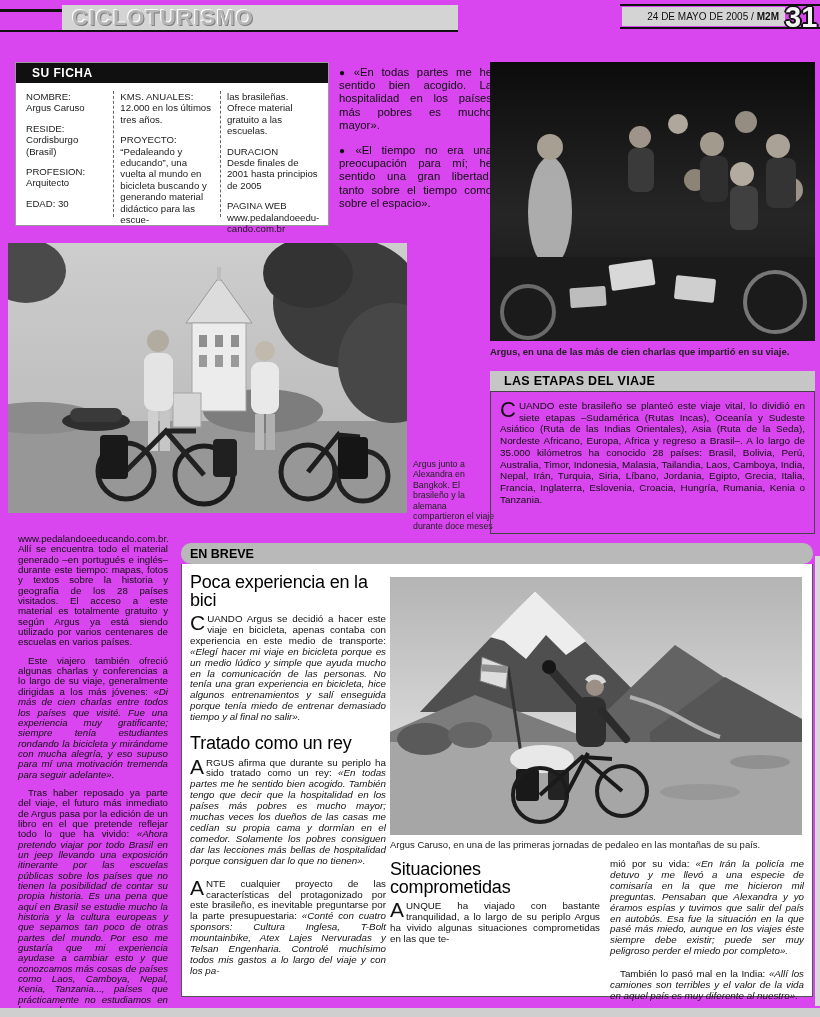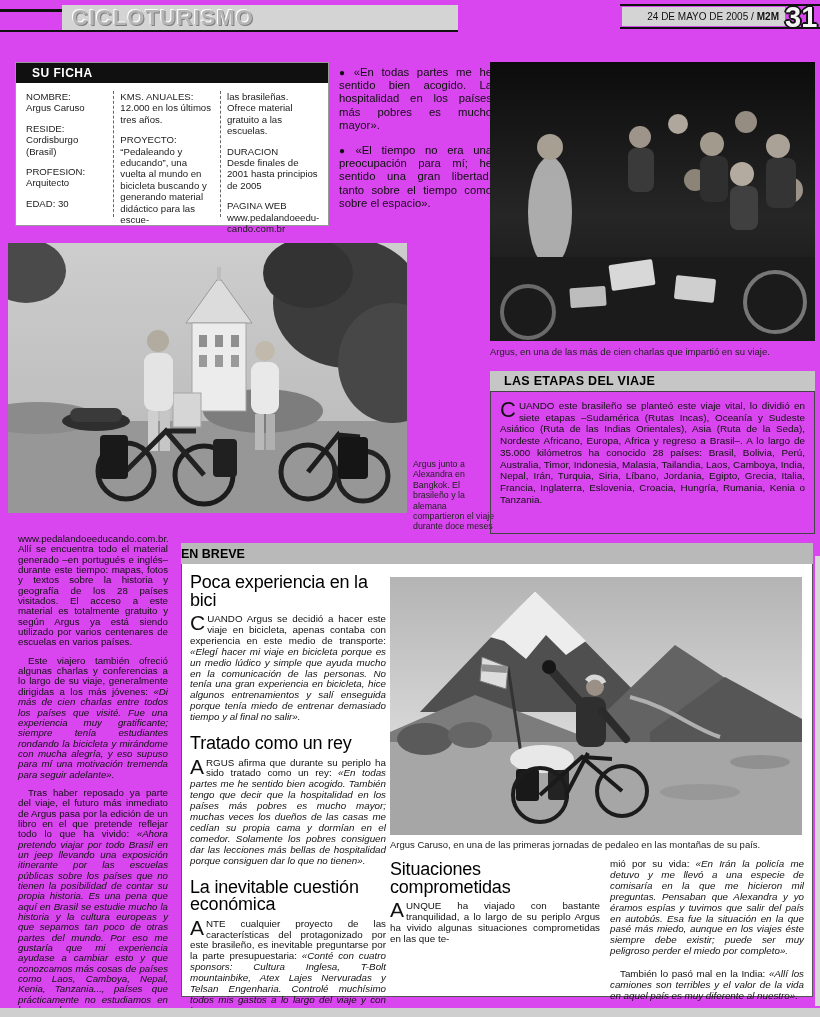--- a/index.html
+++ b/index.html
@@ -35,7 +35,7 @@
   .photo{position:absolute;overflow:hidden;background:#888;}
   .photo svg{display:block;}
   .photo-crowd{left:490px;top:62px;width:325px;height:279px;}
-  .cap-crowd{position:absolute;left:490px;top:346px;width:325px;font-size:9.5px;color:#222;}
+  .cap-crowd{position:absolute;left:490px;top:346px;width:325px;font-size:9.5px;color:#222;font-weight:bold;}
   .photo-bkk{left:8px;top:243px;width:399px;height:270px;}
   .cap-bkk{position:absolute;left:413px;top:459px;width:84px;font-size:8.8px;line-height:10.4px;color:#222;}
   

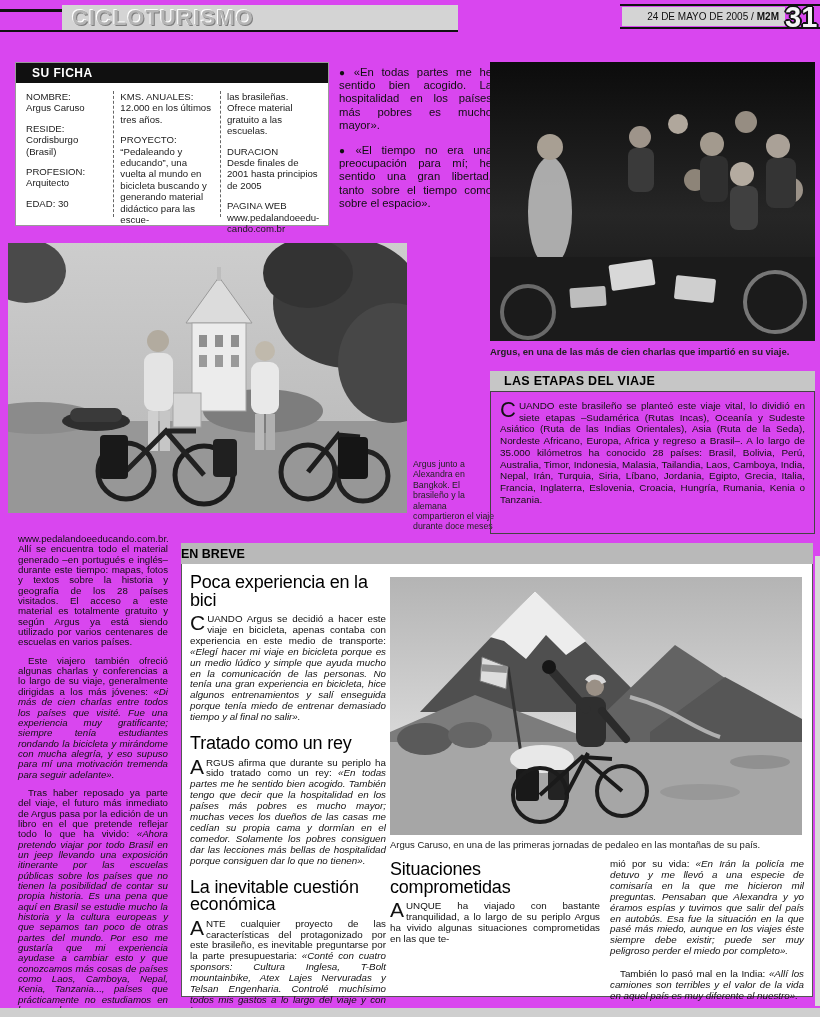--- a/index.html
+++ b/index.html
@@ -53,8 +53,8 @@
   .it{font-style:italic;}
   
   .breve-bar{position:absolute;left:181px;top:543px;width:632px;height:21px;background:#b9b9b9;
-        display:flex;align-items:center;box-sizing:border-box;
-        font-size:12.5px;font-weight:bold;color:#000;}
+        display:flex;align-items:center;padding-left:9px;box-sizing:border-box;
+        font-size:12.5px;font-weight:bold;color:#000;border-radius:10px;}
   .breve-box{position:absolute;left:181px;top:564px;width:632px;height:433px;border:1px solid #555;
         border-top:none;box-sizing:border-box;background:#fff;}
   .b-col1{position:absolute;left:8px;top:10px;width:196px;}

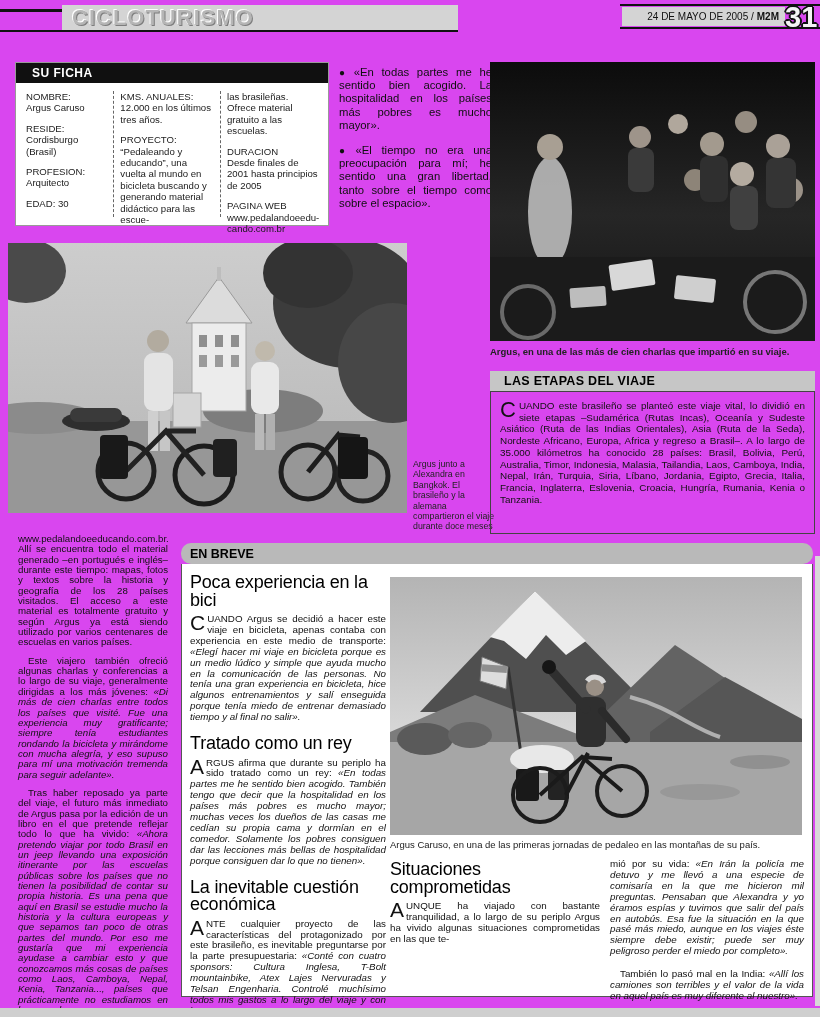--- a/index.html
+++ b/index.html
@@ -243,7 +243,6 @@
       <p class="b-p"><span class="b-drop">C</span><span>UANDO Argus se decidió a hacer este viaje en bicicleta, apenas contaba con experiencia en este medio de transporte: </span><span class="it">«Elegí hacer mi viaje en bicicleta porque es un medio lúdico y simple que ayuda mucho en la comunicación de las personas. No tenía una gran experiencia en bicicleta, hice algunos entrenamientos y salí enseguida porque tenía miedo de entrenar demasiado tiempo y al final no salir».</span></p>
       <h3 class="b-h">Tratado como un rey</h3>
       <p class="b-p"><span class="b-drop">A</span><span>RGUS afirma que durante su periplo ha sido tratado como un rey: </span><span class="it">«En todas partes me he sentido bien acogido. También tengo que decir que la hospitalidad en los países más pobres es mucho mayor; muchas veces los dueños de las casas me cedían su propia cama y dormían en el comedor. Solamente los pobres consiguen dar las lecciones más bellas de hospitalidad porque consiguen dar lo que no tienen».</span></p>
-      <h3 class="b-h">La inevitable cuestión económica</h3>
       <p class="b-p"><span class="b-drop">A</span><span>NTE cualquier proyecto de las características del protagonizado por este brasileño, es inevitable preguntarse por la parte presupuestaria: </span><span class="it">«Conté con cuatro sponsors: Cultura Inglesa, T-Bolt mountainbike, Atex Lajes Nervuradas y Telsan Engenharia. Controlé muchísimo todos mis gastos a lo largo del viaje y con los pa-</span></p>
     </div>
 

